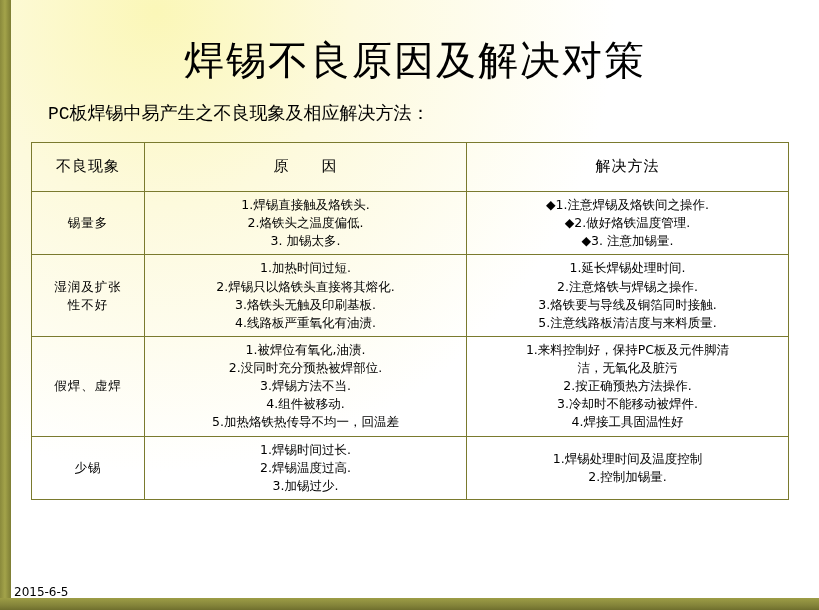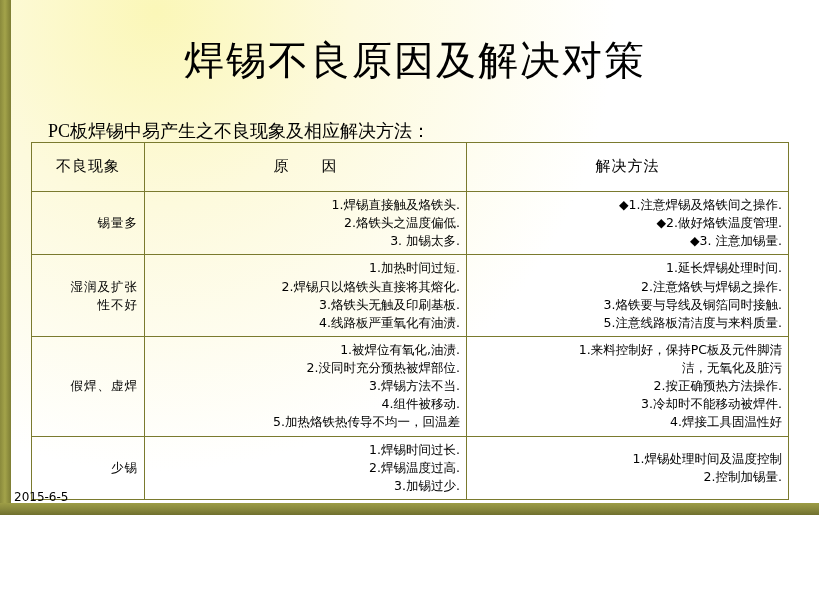--- a/index.html
+++ b/index.html
@@ -16,7 +16,7 @@
   #slide {
     position: relative;
     width: 819px;
-    height: 515px;
+    height: 610px;
     box-sizing: border-box;
     background:
       linear-gradient(to bottom, #ffffff 0%, #ffffff 100%);

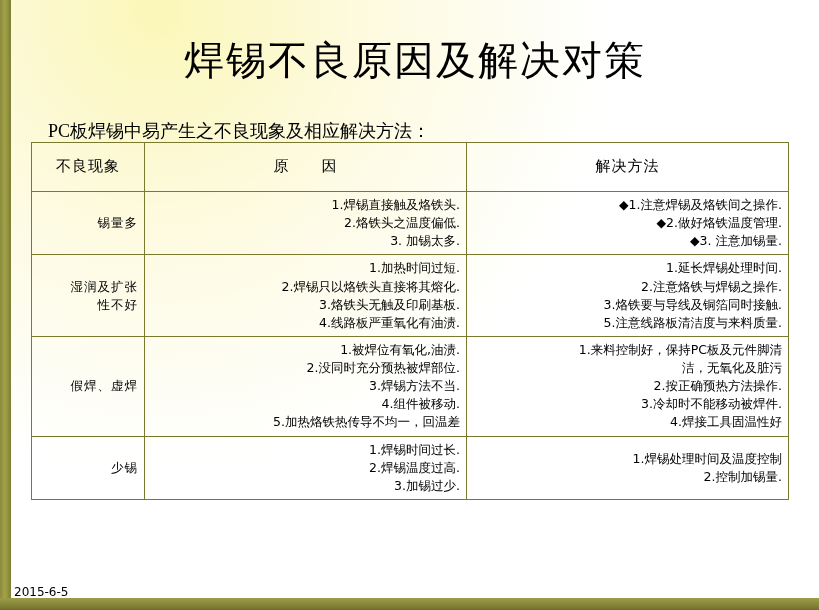--- a/index.html
+++ b/index.html
@@ -66,8 +66,8 @@
   .subtitle {
     position: absolute;
     left: 48px;
-    top: 119px;
-    font-family: Liberation Serif, serif;
+    top: 101px;
+    font-family: Liberation Mono, monospace;
     font-size: 18px;
     color: #000000;
     white-space: nowrap;

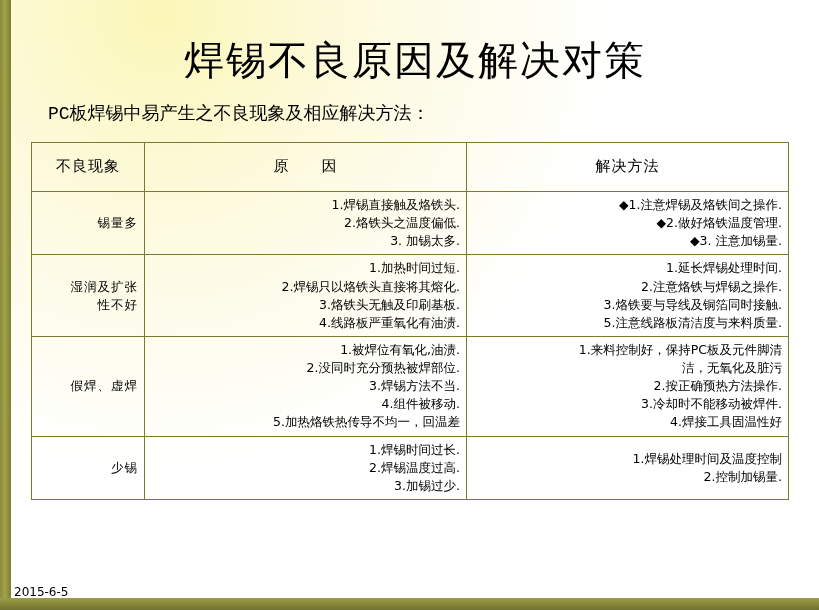--- a/index.html
+++ b/index.html
@@ -105,7 +105,7 @@
     letter-spacing: 1px;
   }
   .cell-body {
-    text-align: right;
+    text-align: center;
     white-space: pre-line;
   }
   .date {

